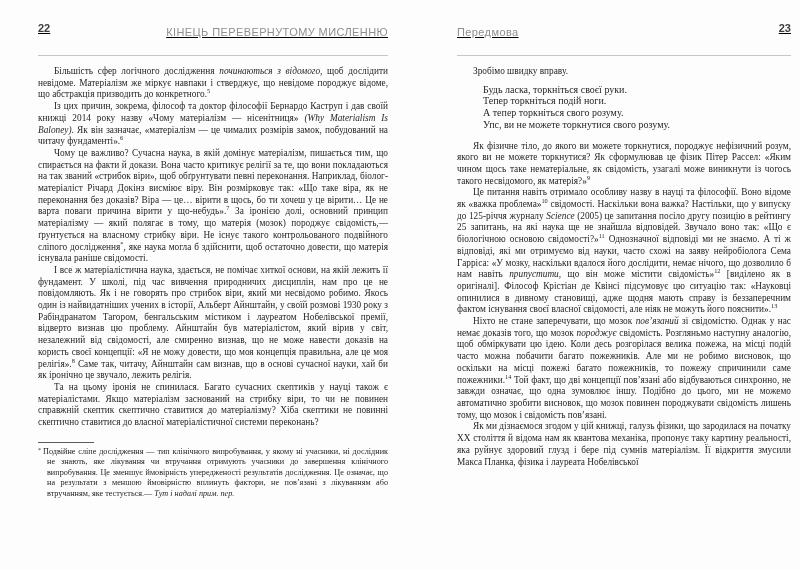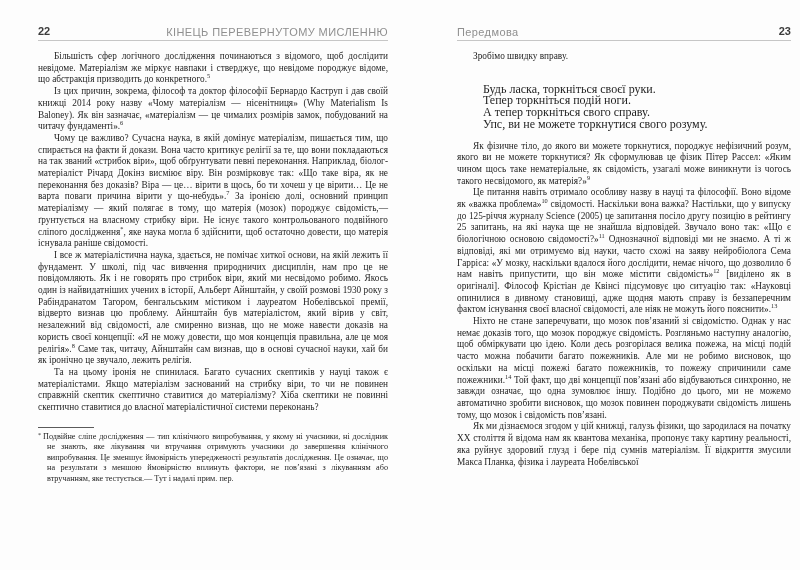--- a/index.html
+++ b/index.html
@@ -15,8 +15,8 @@
   .page.right{left:457px;width:334px;}
 
   .pagehead{
-    display:flex;justify-content:space-between;align-items:flex-end;
-    border-bottom:1px solid #c6c6c6;padding-bottom:3px;height:15px;
+    display:flex;justify-content:space-between;
+    border-bottom:1px solid #c6c6c6;padding-bottom:18px;height:15px;text-decoration:underline;
   }
   .pagenum{
     font-family:"Liberation Sans",sans-serif;

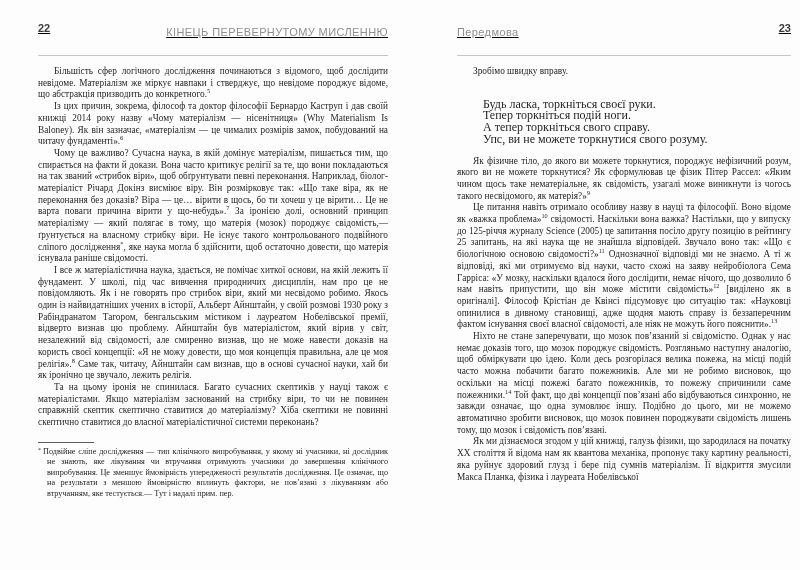--- a/index.html
+++ b/index.html
@@ -34,7 +34,7 @@
     font-size:9.3px;line-height:11.7px;color:#1f1f1f;
   }
   .body p{margin:0;text-indent:16px;}
-  .it{}
+  .it{font-style:italic;}
   sup{font-size:6.3px;line-height:0;vertical-align:super;}
 
   .exercise{

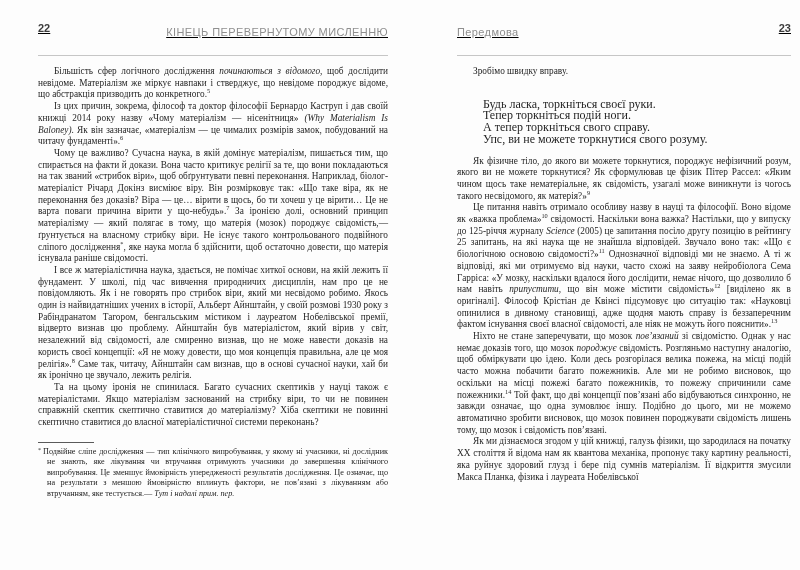--- a/index.html
+++ b/index.html
@@ -38,8 +38,8 @@
   sup{font-size:6.3px;line-height:0;vertical-align:super;}
 
   .exercise{
-    margin:21px 0 6px 26px;
-    font-size:12px;line-height:11.7px;color:#1f1f1f;
+    margin:6px 0 6px 26px;
+    font-size:10px;line-height:11.7px;color:#1f1f1f;
   }
   .exercise div{margin:0;}
 

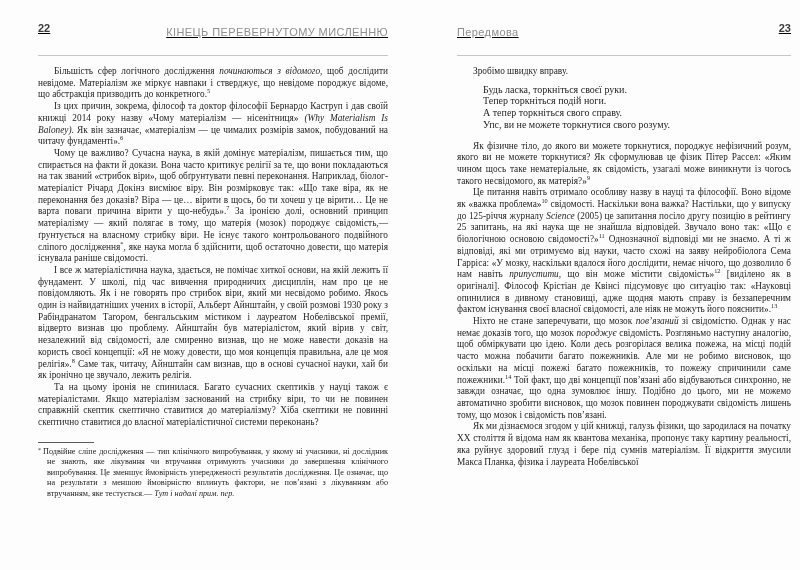--- a/index.html
+++ b/index.html
@@ -86,7 +86,7 @@
     <div class="exercise">
         <div>Будь ласка, торкніться своєї руки.</div>
         <div>Тепер торкніться подій ноги.</div>
-        <div>А тепер торкніться свого справу.</div>
+        <div>А тепер торкніться свого розуму.</div>
         <div>Упс, ви не можете торкнутися свого розуму.</div>
       </div>
     <div class="body">

